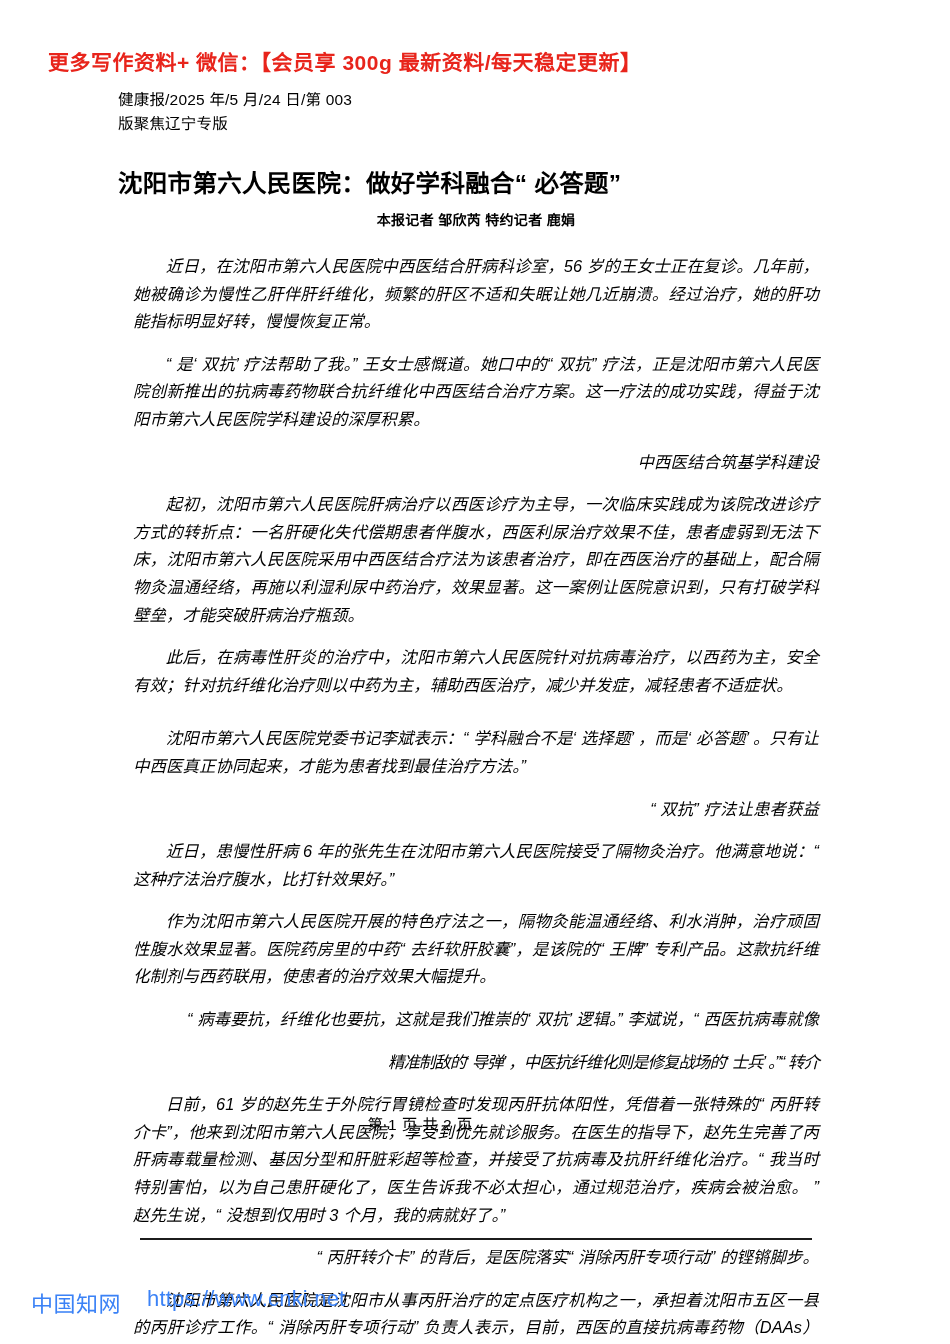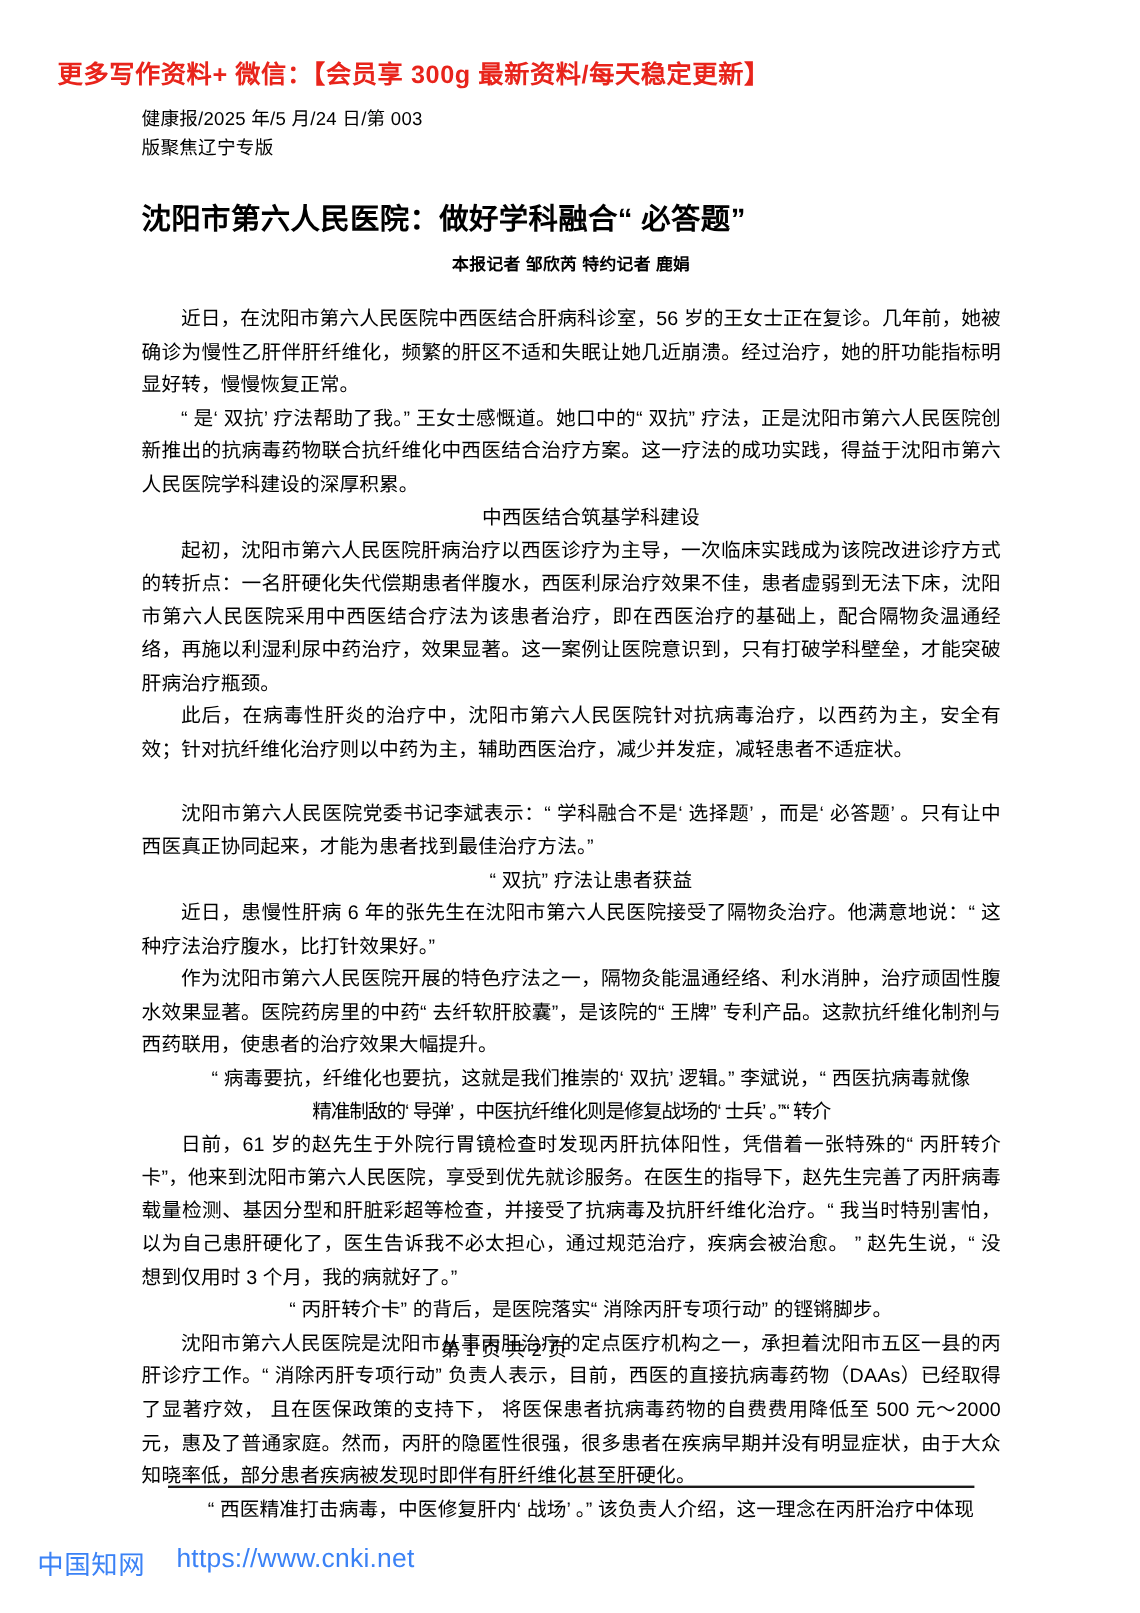--- a/index.html
+++ b/index.html
@@ -84,8 +84,9 @@
     letter-spacing: 0.1px;
   }
   .article p {
-    margin: 0;
+    margin: 15px;
     text-indent: 2em;
+    font-style: italic;
   }
   .article p.gap { margin-top: 26px; }
   .article p.tight { letter-spacing: -0.9px; }

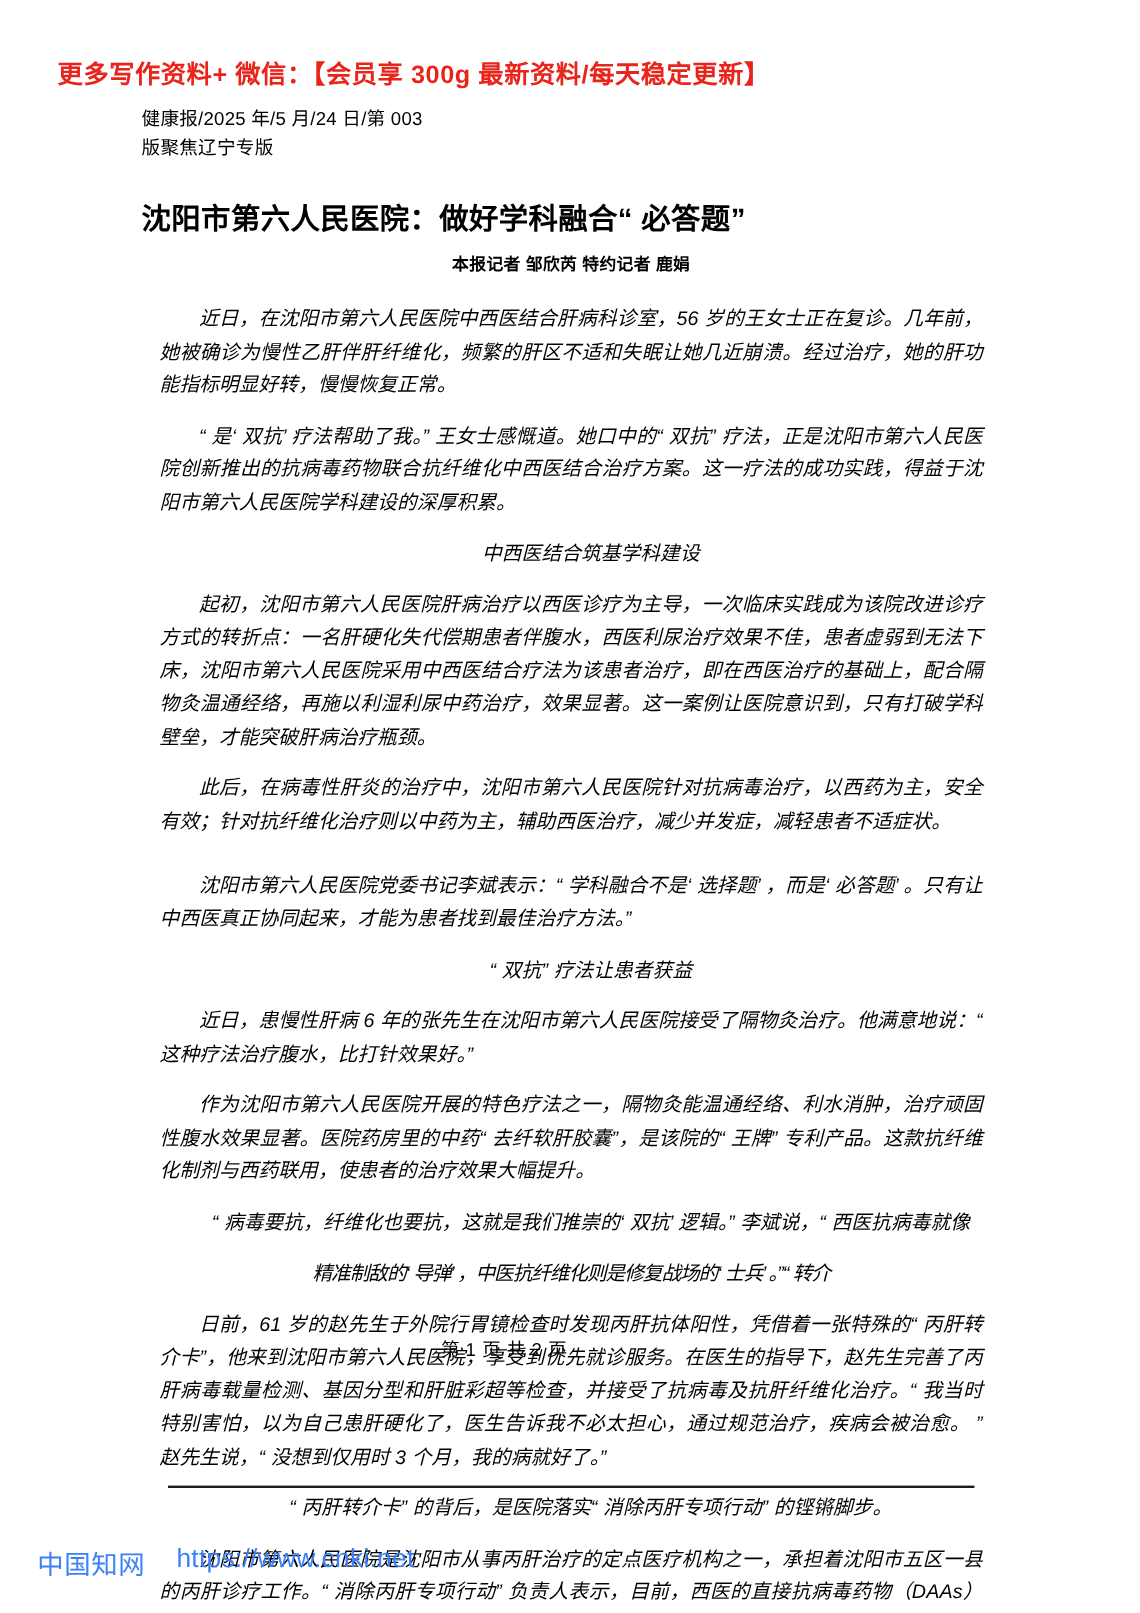--- a/index.html
+++ b/index.html
@@ -90,7 +90,7 @@
   }
   .article p.gap { margin-top: 26px; }
   .article p.tight { letter-spacing: -0.9px; }
-  .article p.nojust { text-align: center; }
+  .article p.nojust { text-align: right; }
 
   
   .pagefoot {

